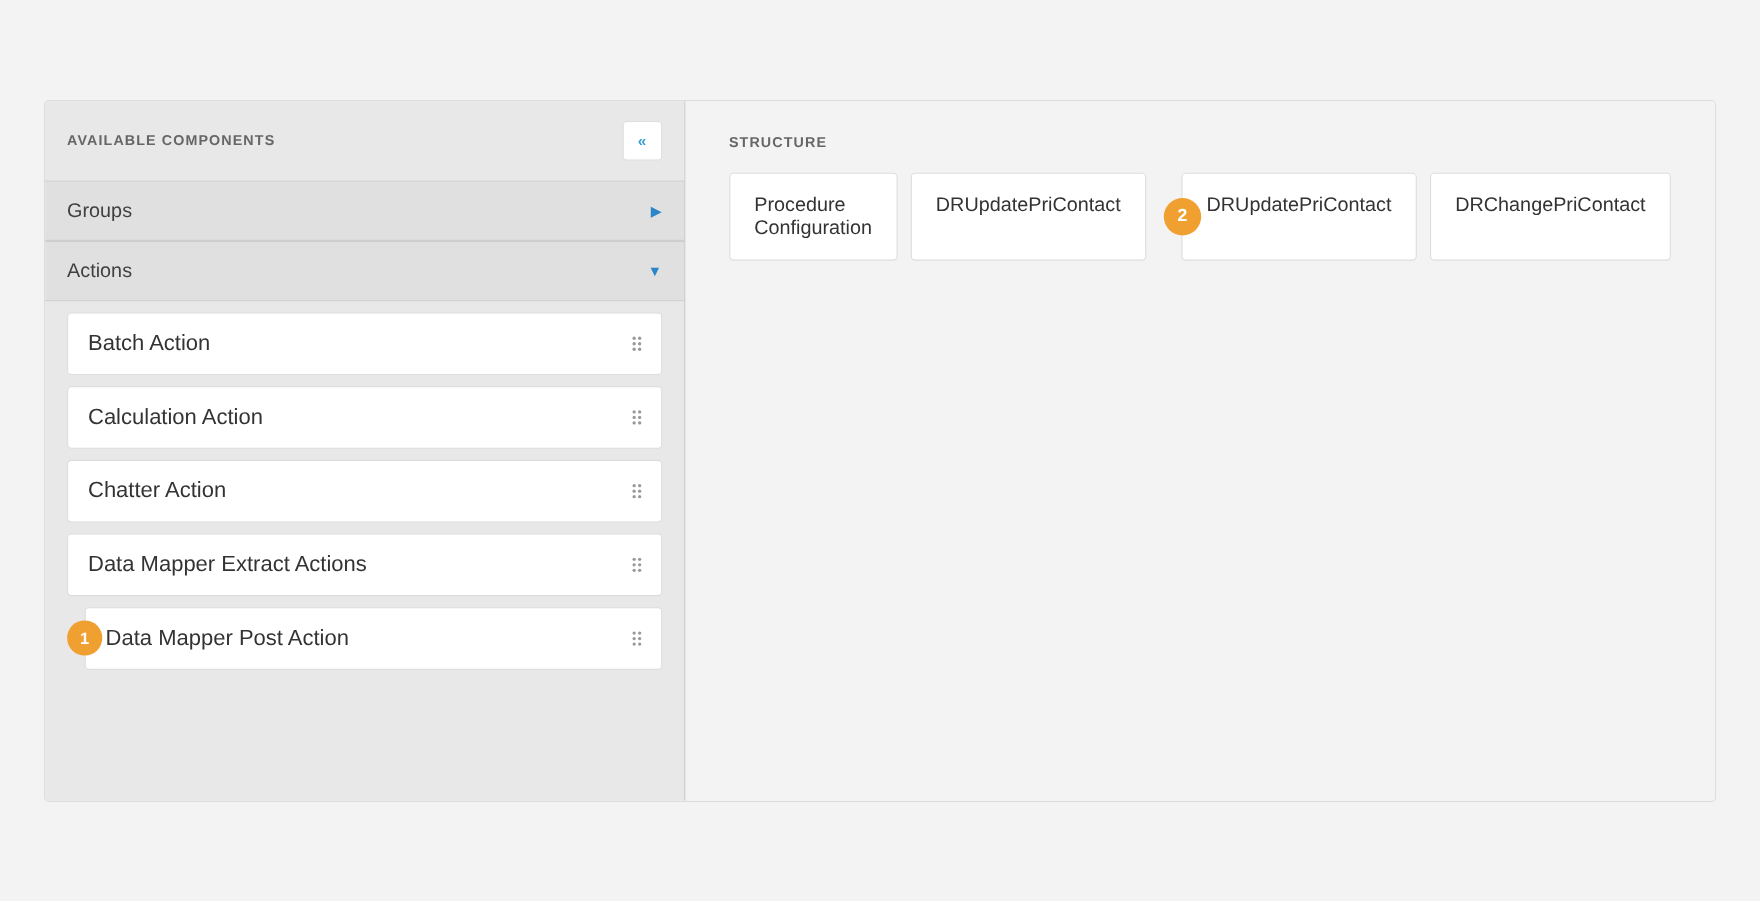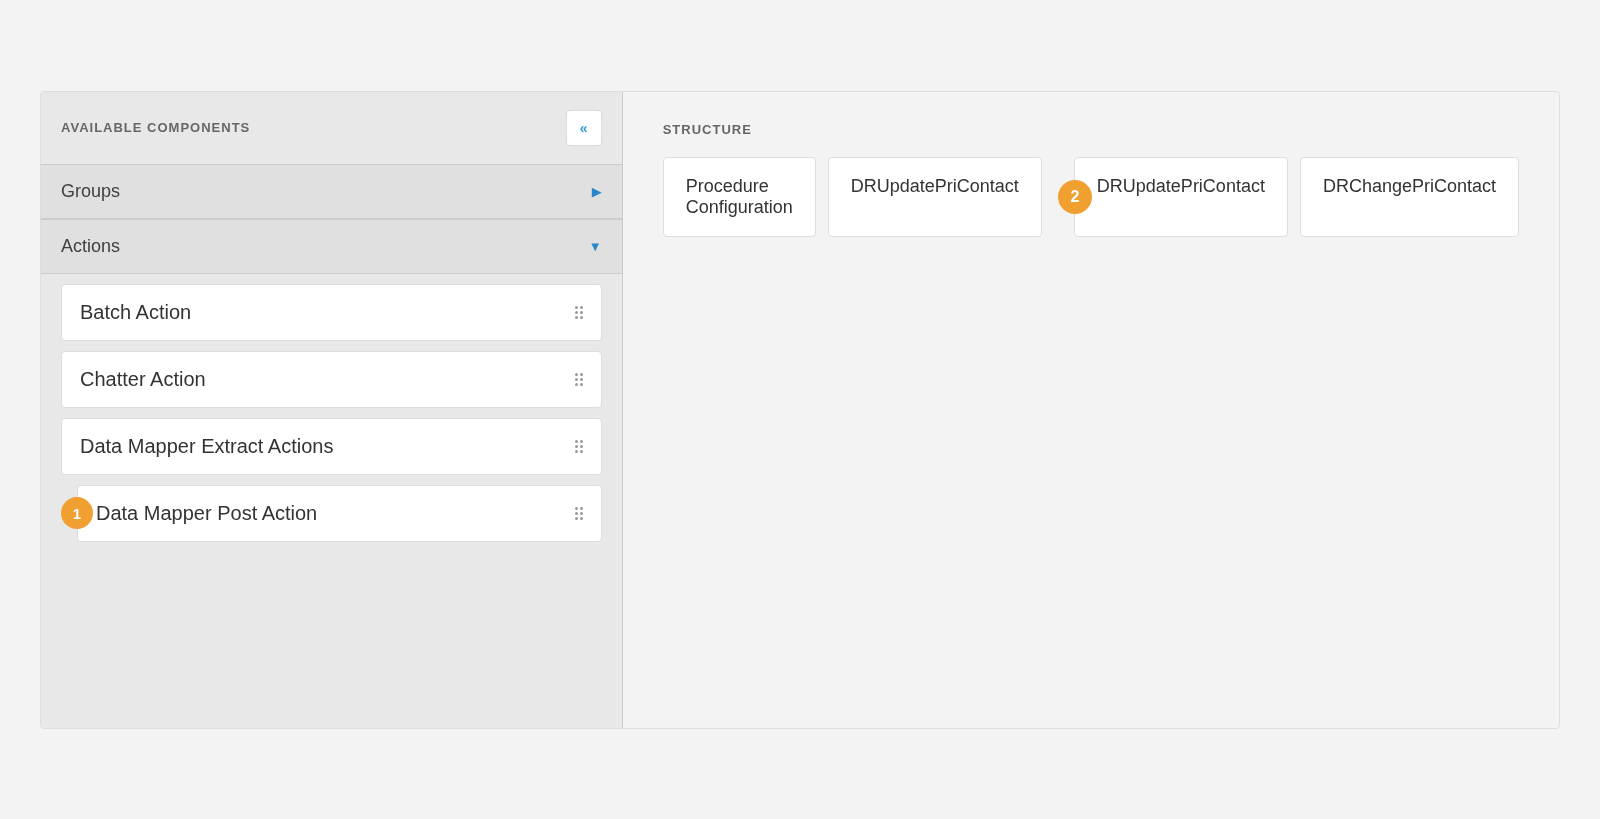--- a/index.html
+++ b/index.html
@@ -258,6 +258,19 @@
           </div>
         </div>
 
+        <div class="component-card-wrapper">
+          <div class="component-card">
+            <span class="component-card-label">Calculation Action</span>
+            <div class="drag-handle">
+              <div class="drag-dot"></div>
+                <div class="drag-dot"></div>
+              <div class="drag-dot"></div>
+                <div class="drag-dot"></div>
+              <div class="drag-dot"></div>
+                <div class="drag-dot"></div>
+            </div>
+          </div>
+        </div>
 
         <div class="component-card-wrapper">
           <div class="component-card">

